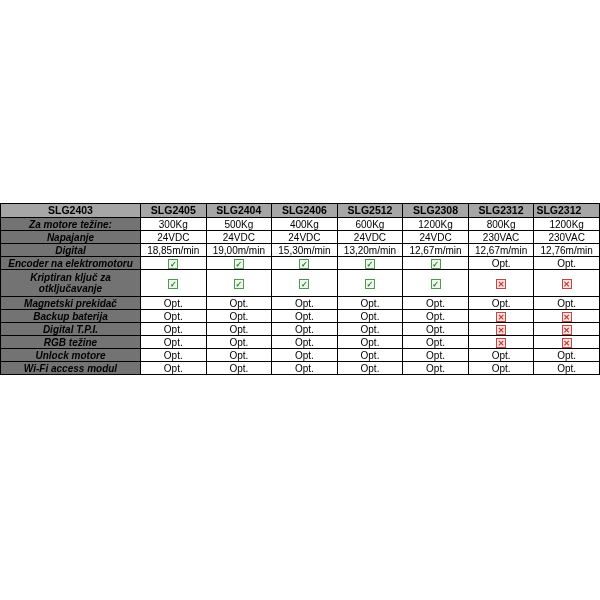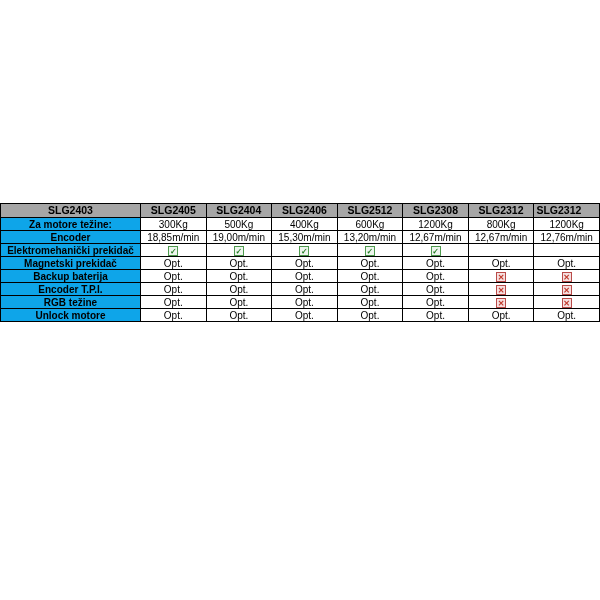--- a/index.html
+++ b/index.html
@@ -39,9 +39,10 @@
   }
   table.spec thead th.align-left { text-align: left; padding-left: 2px; }
   table.spec td.feature-label {
-    background: #0ea5e9;
+    background: #737373;
     font-weight: bold;
     white-space: normal;
+    font-style: italic;
   }
   table.spec tr.tall td { height: 27px; }
   .mark-box {

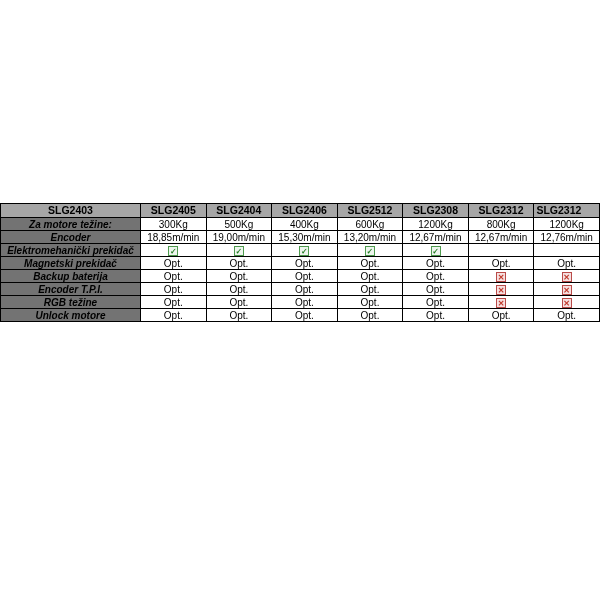--- a/index.html
+++ b/index.html
@@ -104,6 +104,16 @@
           <td>1200Kg</td>
         </tr>
         <tr>
+          <td class="feature-label">Napajanje</td>
+          <td>24VDC</td>
+          <td>24VDC</td>
+          <td>24VDC</td>
+          <td>24VDC</td>
+          <td>24VDC</td>
+          <td>230VAC</td>
+          <td>230VAC</td>
+        </tr>
+        <tr>
           <td class="feature-label">Encoder</td>
           <td>18,85m/min</td>
           <td>19,00m/min</td>

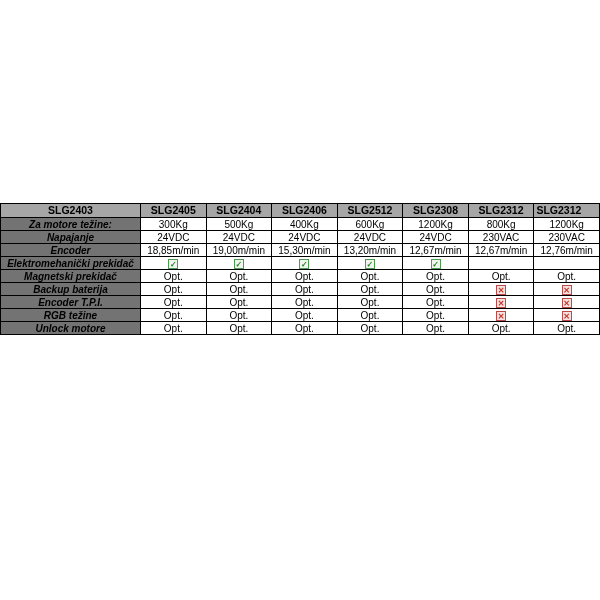--- a/index.html
+++ b/index.html
@@ -114,7 +114,7 @@
           <td>230VAC</td>
         </tr>
         <tr>
-          <td class="feature-label">Encoder</td>
+          <td class="feature-label">Digital</td>
           <td>18,85m/min</td>
           <td>19,00m/min</td>
           <td>15,30m/min</td>

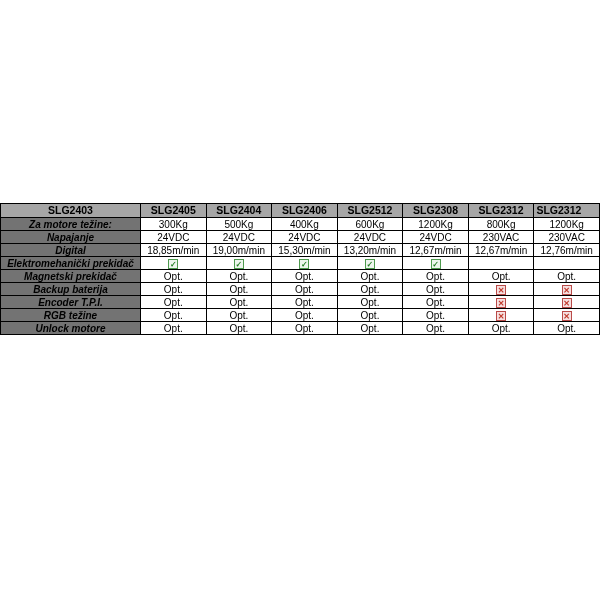--- a/index.html
+++ b/index.html
@@ -124,6 +124,16 @@
           <td>12,76m/min</td>
         </tr>
         <tr>
+          <td class="feature-label">Encoder na elektromotoru</td>
+          <td><span class="mark-box check">✓</span></td>
+          <td><span class="mark-box check">✓</span></td>
+          <td><span class="mark-box check">✓</span></td>
+          <td><span class="mark-box check">✓</span></td>
+          <td><span class="mark-box check">✓</span></td>
+          <td>Opt.</td>
+          <td>Opt.</td>
+        </tr>
+        <tr>
           <td class="feature-label">Elektromehanički prekidač</td>
           <td><span class="mark-box check">✓</span></td>
           <td><span class="mark-box check">✓</span></td>

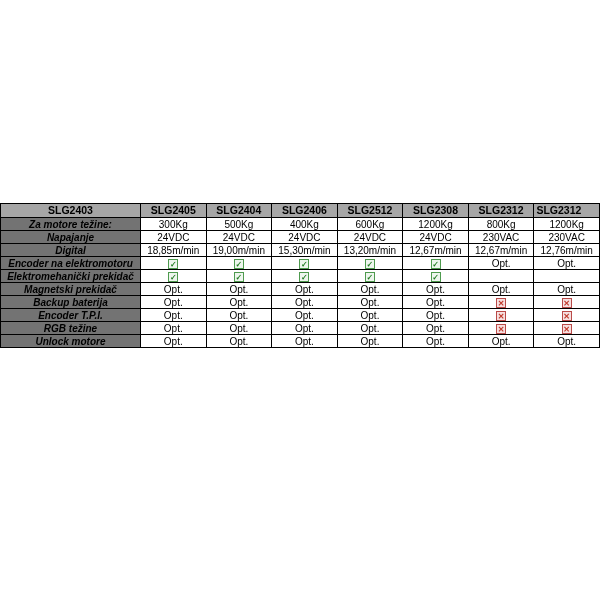--- a/index.html
+++ b/index.html
@@ -133,6 +133,16 @@
           <td>Opt.</td>
           <td>Opt.</td>
         </tr>
+        <tr class="tall">
+          <td class="feature-label">Kriptiran ključ za otključavanje</td>
+          <td><span class="mark-box check">✓</span></td>
+          <td><span class="mark-box check">✓</span></td>
+          <td><span class="mark-box check">✓</span></td>
+          <td><span class="mark-box check">✓</span></td>
+          <td><span class="mark-box check">✓</span></td>
+          <td><span class="mark-box cross">✕</span></td>
+          <td><span class="mark-box cross">✕</span></td>
+        </tr>
         <tr>
           <td class="feature-label">Elektromehanički prekidač</td>
           <td><span class="mark-box check">✓</span></td>

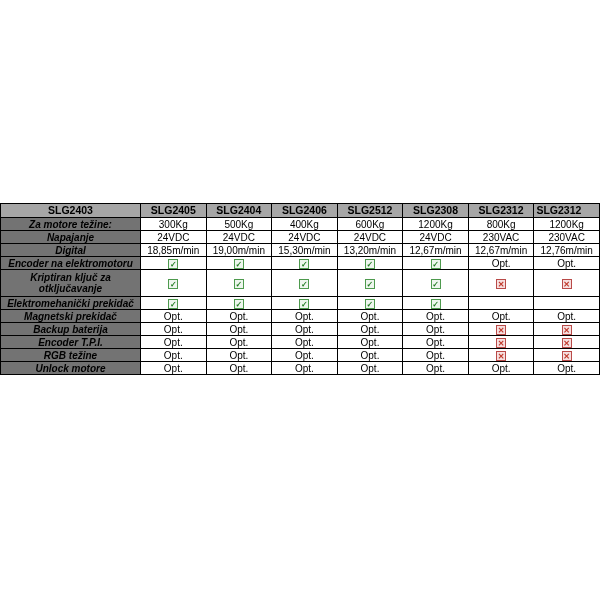--- a/index.html
+++ b/index.html
@@ -144,16 +144,6 @@
           <td><span class="mark-box cross">✕</span></td>
         </tr>
         <tr>
-          <td class="feature-label">Elektromehanički prekidač</td>
-          <td><span class="mark-box check">✓</span></td>
-          <td><span class="mark-box check">✓</span></td>
-          <td><span class="mark-box check">✓</span></td>
-          <td><span class="mark-box check">✓</span></td>
-          <td><span class="mark-box check">✓</span></td>
-          <td></td>
-          <td></td>
-        </tr>
-        <tr>
           <td class="feature-label">Magnetski prekidač</td>
           <td>Opt.</td>
           <td>Opt.</td>

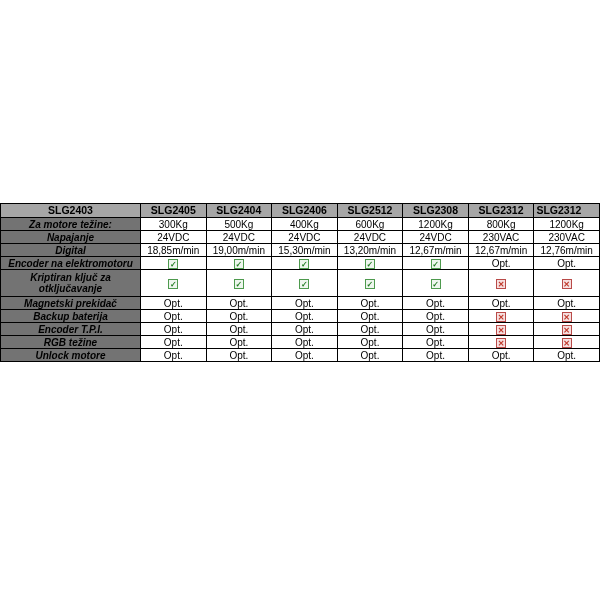--- a/index.html
+++ b/index.html
@@ -164,7 +164,7 @@
           <td><span class="mark-box cross">✕</span></td>
         </tr>
         <tr>
-          <td class="feature-label">Encoder T.P.I.</td>
+          <td class="feature-label">Digital T.P.I.</td>
           <td>Opt.</td>
           <td>Opt.</td>
           <td>Opt.</td>

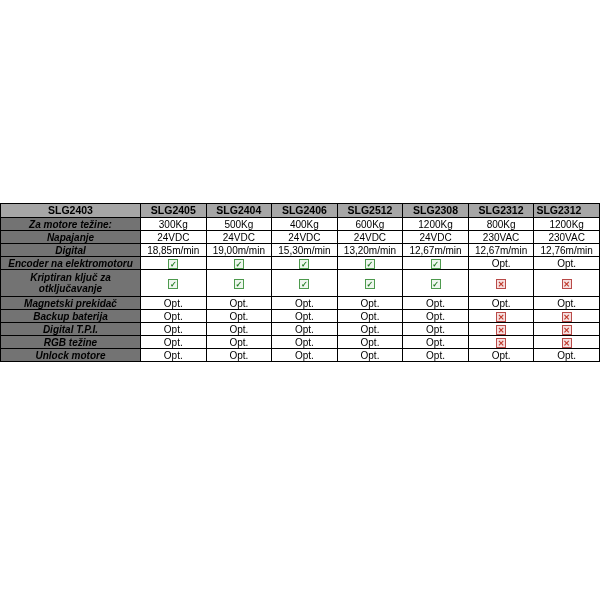--- a/index.html
+++ b/index.html
@@ -193,6 +193,16 @@
           <td>Opt.</td>
           <td>Opt.</td>
         </tr>
+        <tr>
+          <td class="feature-label">Wi-Fi access modul</td>
+          <td>Opt.</td>
+          <td>Opt.</td>
+          <td>Opt.</td>
+          <td>Opt.</td>
+          <td>Opt.</td>
+          <td>Opt.</td>
+          <td>Opt.</td>
+        </tr>
       </tbody>
   </table>
 </div>

